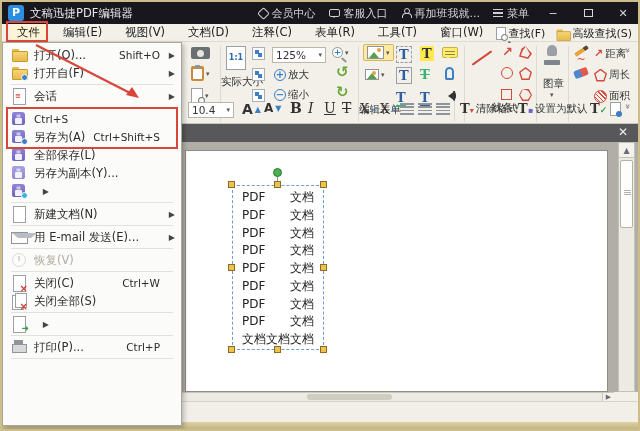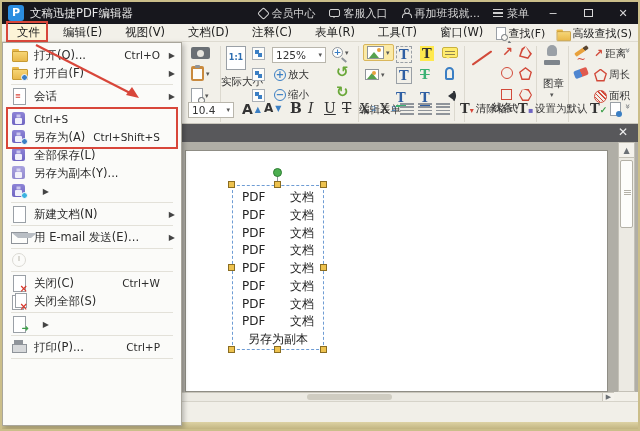--- a/index.html
+++ b/index.html
@@ -476,7 +476,7 @@
     <div class="fm-item">
       <span class="mi mi-folder"></span>
       <span class="fm-label">打开(O)...</span>
-      <span class="fm-short">Ctrl+O</span>
+      <span class="fm-short">Shift+O</span>
       <span class="fm-arrow">▶</span>
     </div>
     <div class="fm-item">

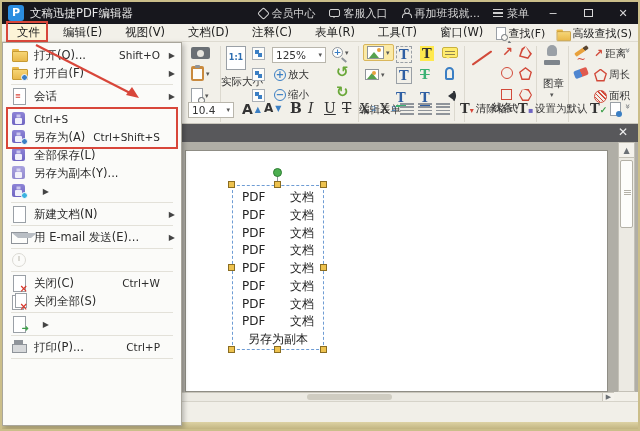--- a/index.html
+++ b/index.html
@@ -546,6 +546,7 @@
     <div class="fm-sep"></div>
     <div class="fm-item fm-disabled">
       <span class="mi mi-clock"></span>
+      <span class="fm-label">恢复(V)</span>
       <span class="fm-short"></span>
       <span class="fm-arrow"></span>
     </div>

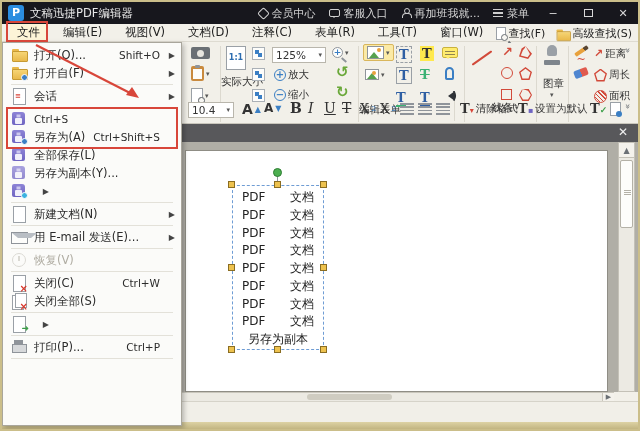--- a/index.html
+++ b/index.html
@@ -427,7 +427,7 @@
           <span>PDF</span>
           <span>文档</span>
         </div>
-      <div class="pdflast">另存为副本</div>
+      <div class="pdflast">文档文档文档</div>
     </div>
 
     <div class="handle" style="left:226px;top:39px;"></div>

